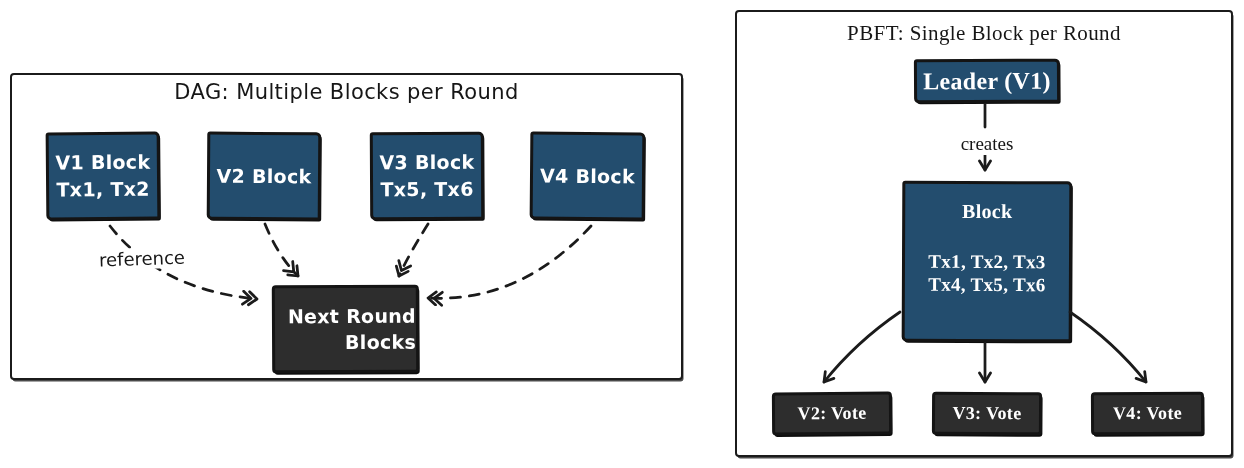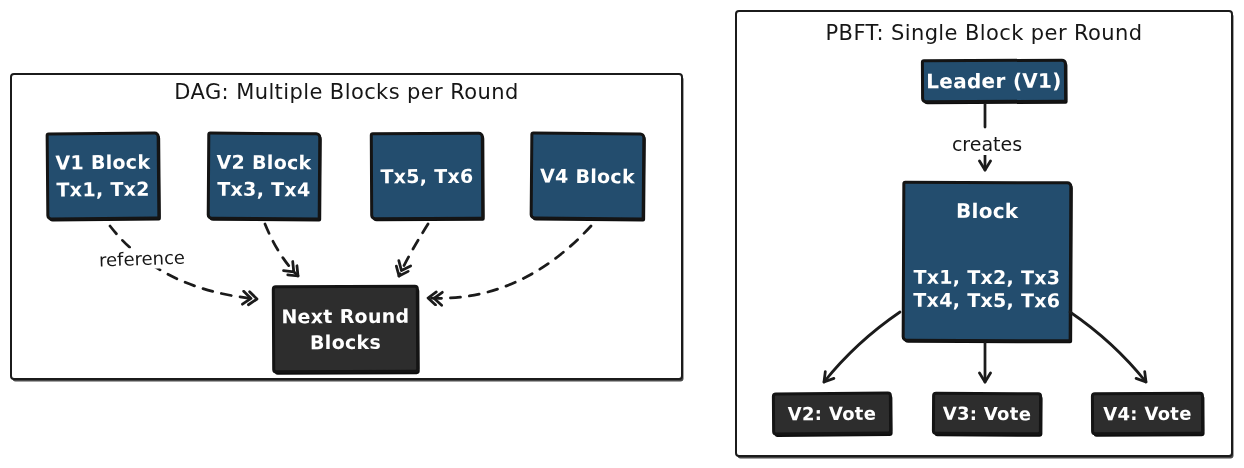--- a/index.html
+++ b/index.html
@@ -20,7 +20,7 @@
     box-sizing:border-box;
   }
   .panel-dag{left:10px;top:73px;width:673px;height:307px;}
-  .panel-pbft{left:735px;top:10px;width:498px;height:447px;}
+  .panel-pbft{left:735px;top:10px;width:498px;height:447px;font-family:Liberation Serif, serif;}
   .panel-title{
     position:absolute;left:0;right:0;text-align:center;
     font-size:21px;letter-spacing:.4px;color:#161616;

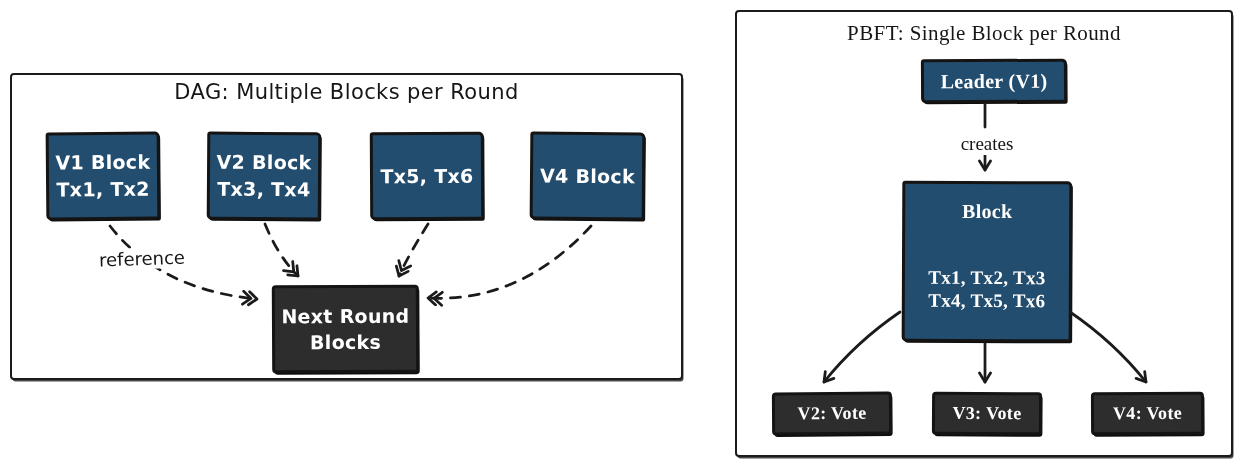--- a/index.html
+++ b/index.html
@@ -45,7 +45,7 @@
   .dag-b4{left:518px;top:57px;width:115px;height:88px;transform:rotate(.5deg);}
   .dag-next{left:260px;top:210px;width:147px;height:88px;line-height:26px;transform:rotate(-.3deg);}
   
-  .pbft-leader{left:184px;top:47px;width:146px;height:44px;font-size:20px;transform:rotate(-.3deg);}
+  .pbft-leader{left:177px;top:47px;width:146px;height:44px;font-size:24px;transform:rotate(-.3deg);}
   .pbft-block{
     left:165px;top:169px;width:170px;height:161px;
     justify-content:flex-start;padding-top:15px;line-height:23px;transform:rotate(.25deg);

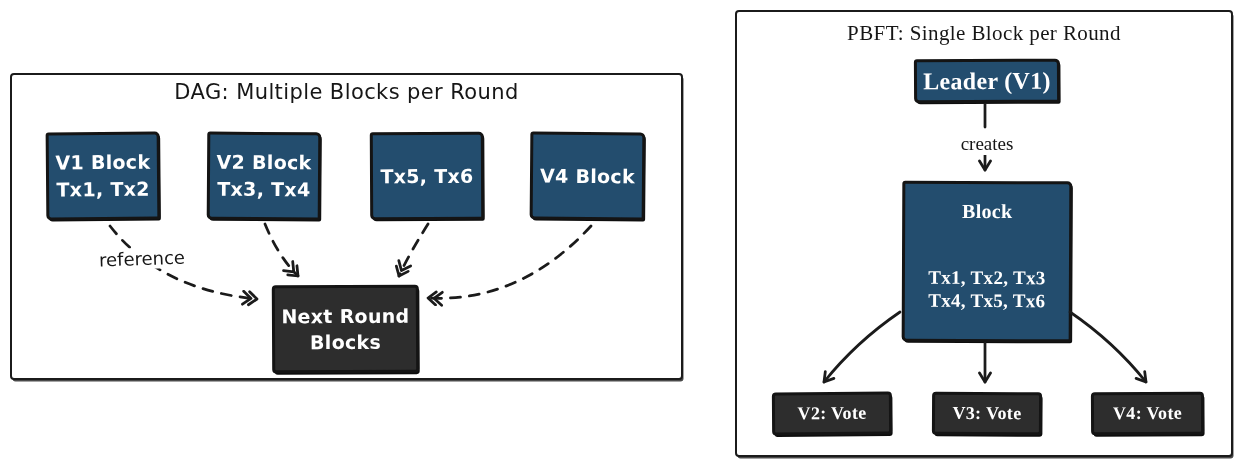--- a/index.html
+++ b/index.html
@@ -86,6 +86,7 @@
       <span>Tx3, Tx4</span>
     </div>
     <div class="node blue dag-b3">
+      <span>V3 Block</span>
       <span>Tx5, Tx6</span>
     </div>
     <div class="node blue dag-b4">

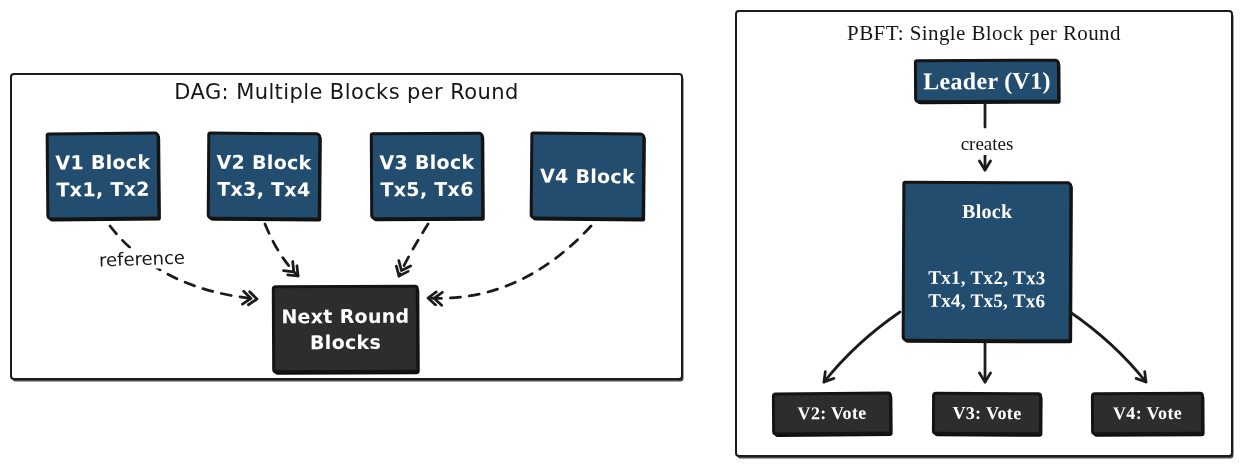--- a/index.html
+++ b/index.html
@@ -83,7 +83,6 @@
     </div>
     <div class="node blue dag-b2">
       <span>V2 Block</span>
-      <span>Tx3, Tx4</span>
     </div>
     <div class="node blue dag-b3">
       <span>V3 Block</span>

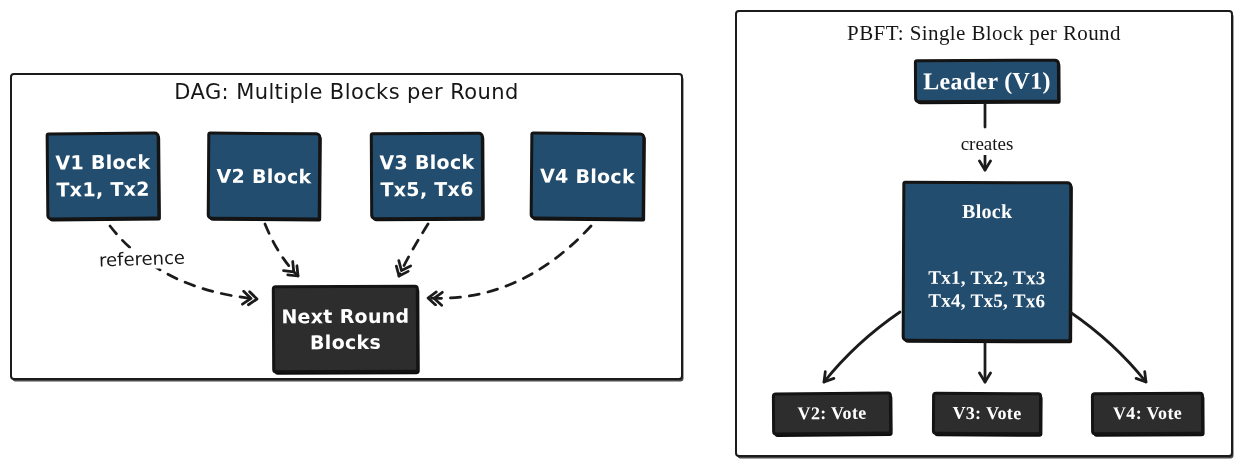--- a/index.html
+++ b/index.html
@@ -50,7 +50,7 @@
     left:165px;top:169px;width:170px;height:161px;
     justify-content:flex-start;padding-top:15px;line-height:23px;transform:rotate(.25deg);
   }
-  .pbft-block .block-title{font-size:20px;line-height:24px;margin-bottom:43px;}
+  .pbft-block .block-title{font-size:20px;line-height:24px;margin-bottom:27px;}
   .vote{top:380px;height:43px;font-size:18px;}
   .vote-v2{left:35px;width:120px;transform:rotate(-.4deg);}
   .vote-v3{left:195px;width:110px;transform:rotate(.3deg);}

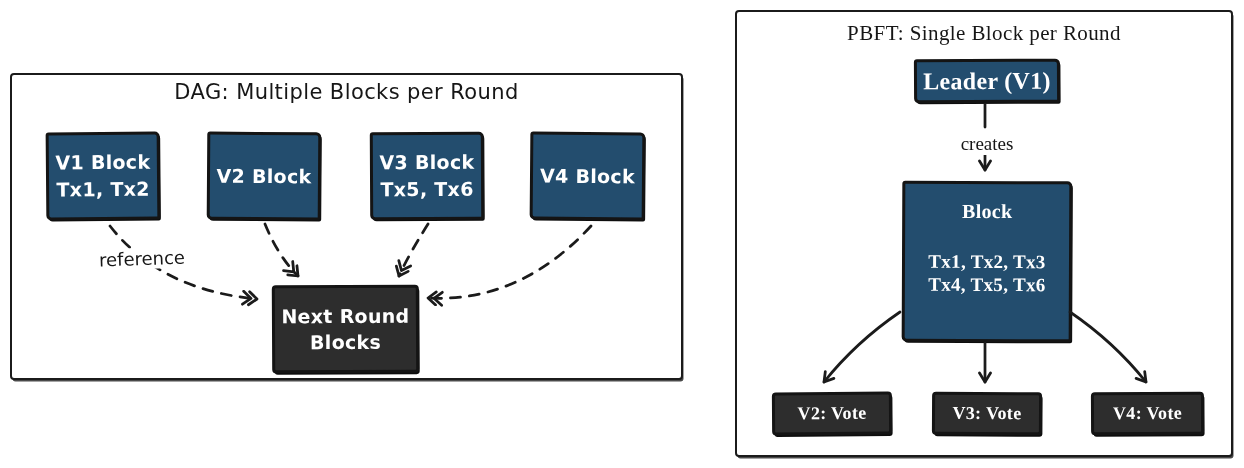--- a/index.html
+++ b/index.html
@@ -43,7 +43,7 @@
   .dag-b2{left:195px;top:57px;width:114px;height:88px;transform:rotate(.4deg);}
   .dag-b3{left:358px;top:57px;width:114px;height:88px;transform:rotate(-.3deg);}
   .dag-b4{left:518px;top:57px;width:115px;height:88px;transform:rotate(.5deg);}
-  .dag-next{left:260px;top:210px;width:147px;height:88px;line-height:26px;transform:rotate(-.3deg);}
+  .dag-next{left:260px;top:210px;width:147px;height:88px;line-height:26px;transform:rotate(-.3deg);align-items:flex-end;}
   
   .pbft-leader{left:177px;top:47px;width:146px;height:44px;font-size:24px;transform:rotate(-.3deg);}
   .pbft-block{

